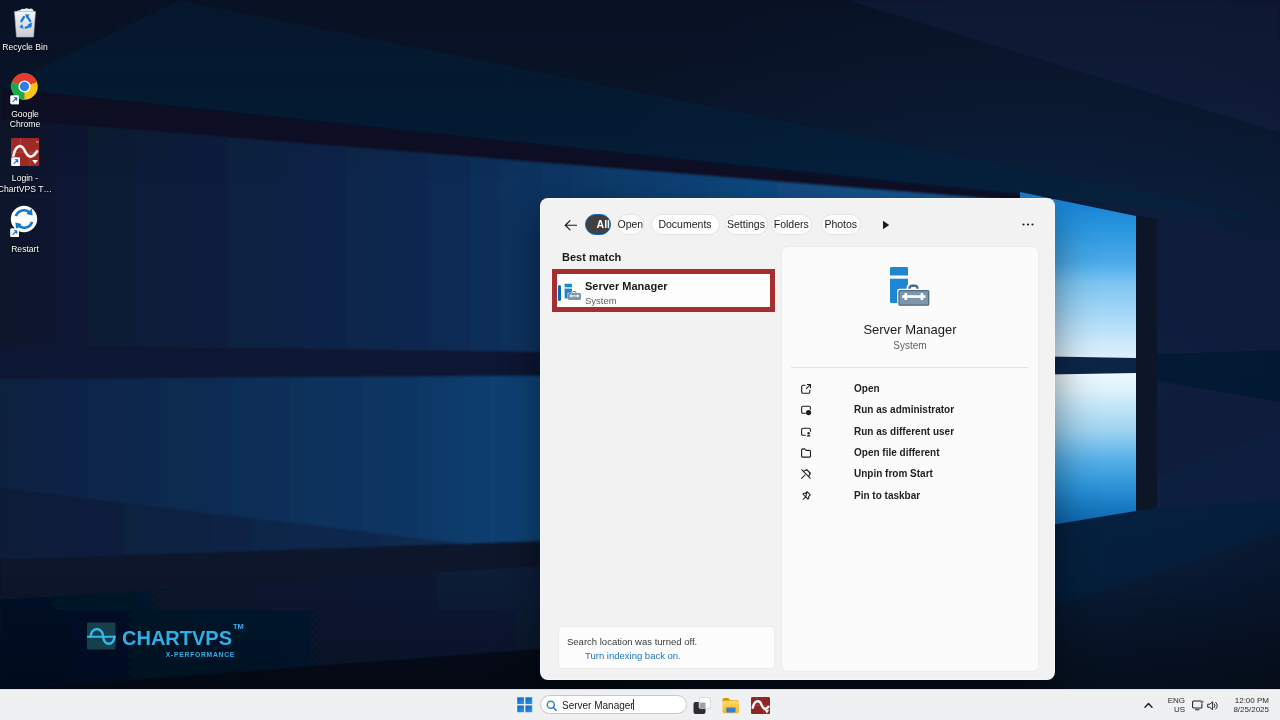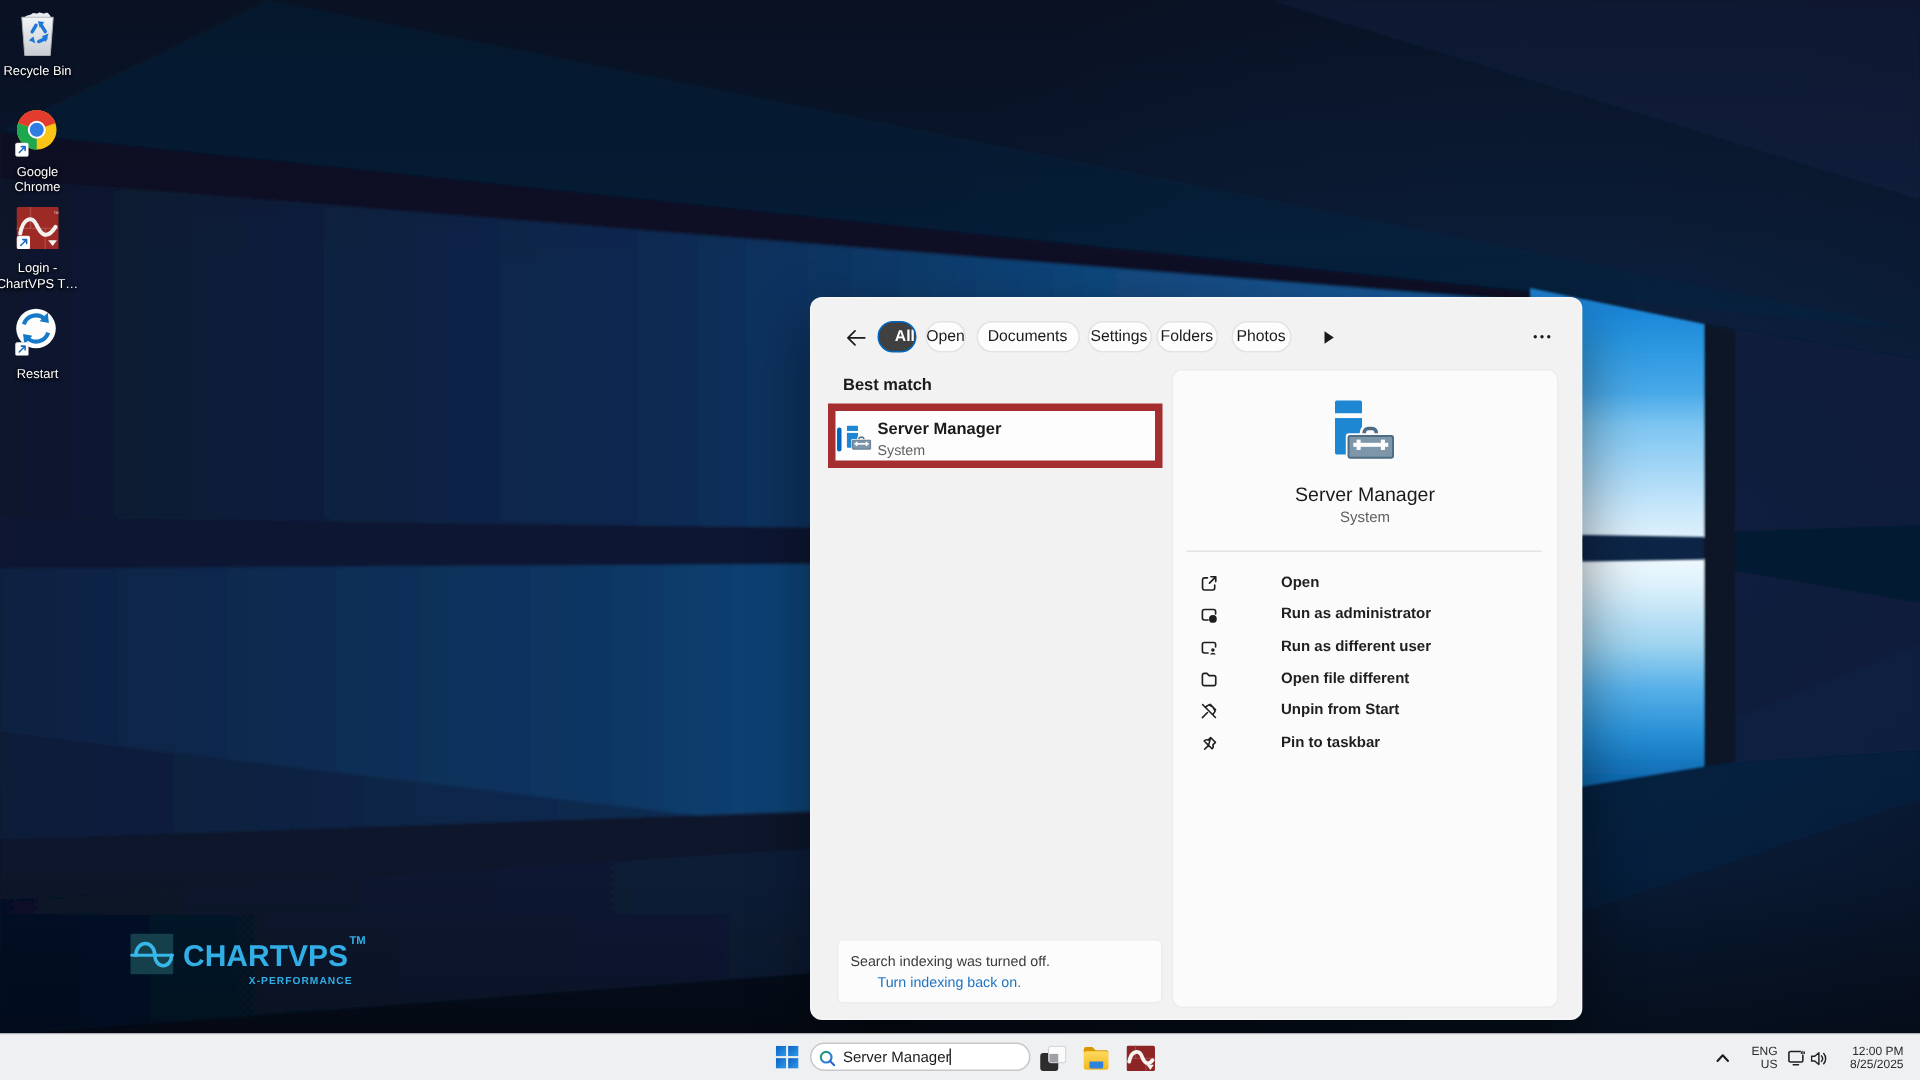--- a/index.html
+++ b/index.html
@@ -305,7 +305,7 @@
 </svg>
 <div class="act" style="top:489.5px">Pin to taskbar</div>
 <div id="msgbox"></div>
-<div id="msg1">Search indexing was turned off.</div>
+<div id="msg1">Search location was turned off.</div>
 <div id="msg2">Turn indexing back on.</div>
 
 <div id="taskbar"></div>

